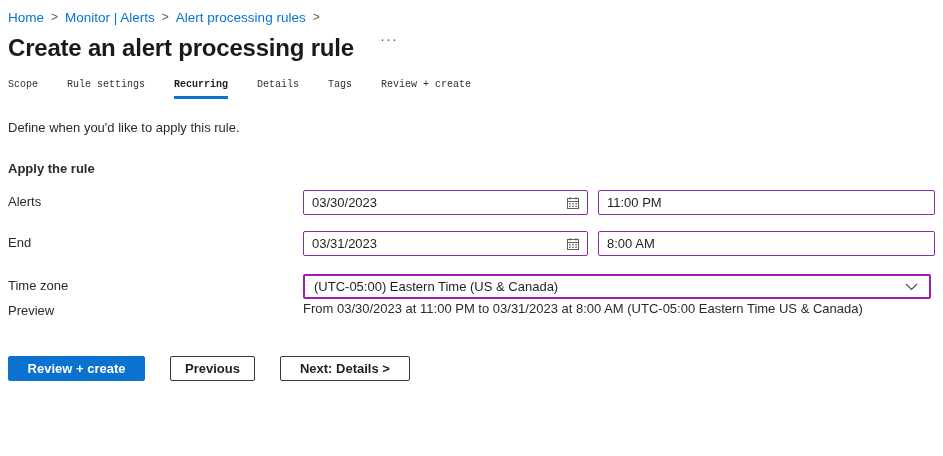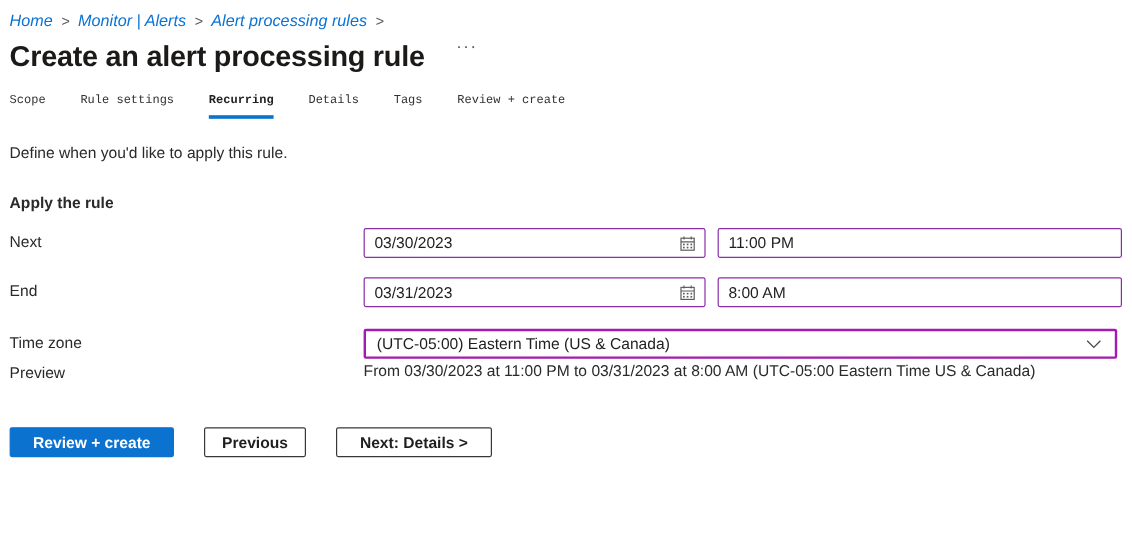--- a/index.html
+++ b/index.html
@@ -13,7 +13,7 @@
   .page { padding: 10px 8px 0 8px; }
 
   
-  .breadcrumb { display: flex; align-items: flex-end; font-size: 13.5px; font-style: italic; }
+  .breadcrumb { display: flex; align-items: flex-start; font-size: 13.5px; }
   .breadcrumb a { color: #0a72d4; text-decoration: none; cursor: pointer; }
   .breadcrumb .sep { color: #605e5c; margin: 0 7px; font-size: 12px; }
 

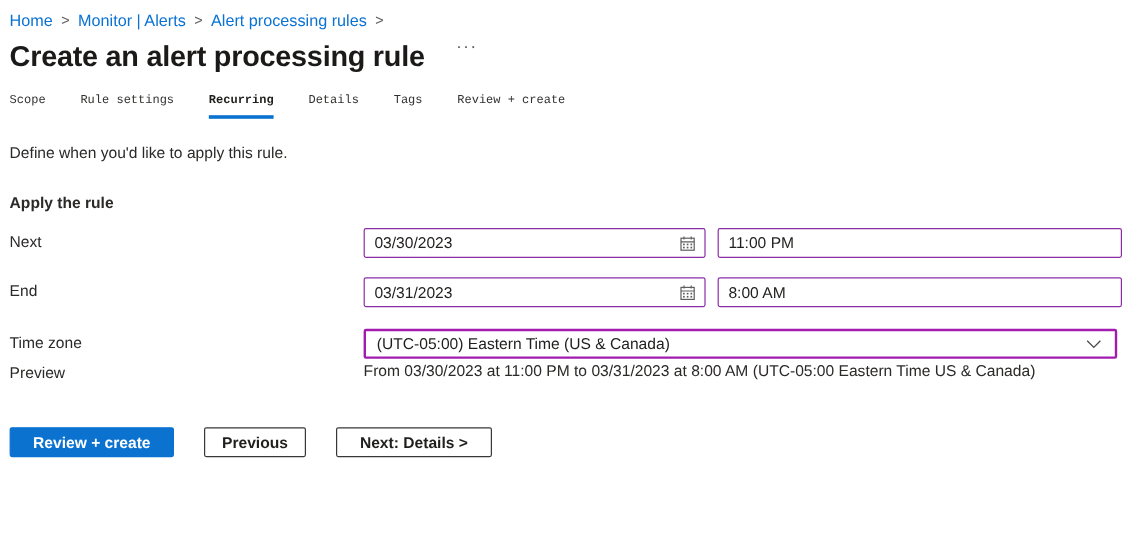--- a/index.html
+++ b/index.html
@@ -113,7 +113,7 @@
   </div>
 
   <div class="form-row start-row">
-    <div class="row-label">Next</div>
+    <div class="row-label">Alerts</div>
     <div class="field-wrap date-wrap">
       <input value="03/30/2023" style="">
       <button class="cal-btn">

